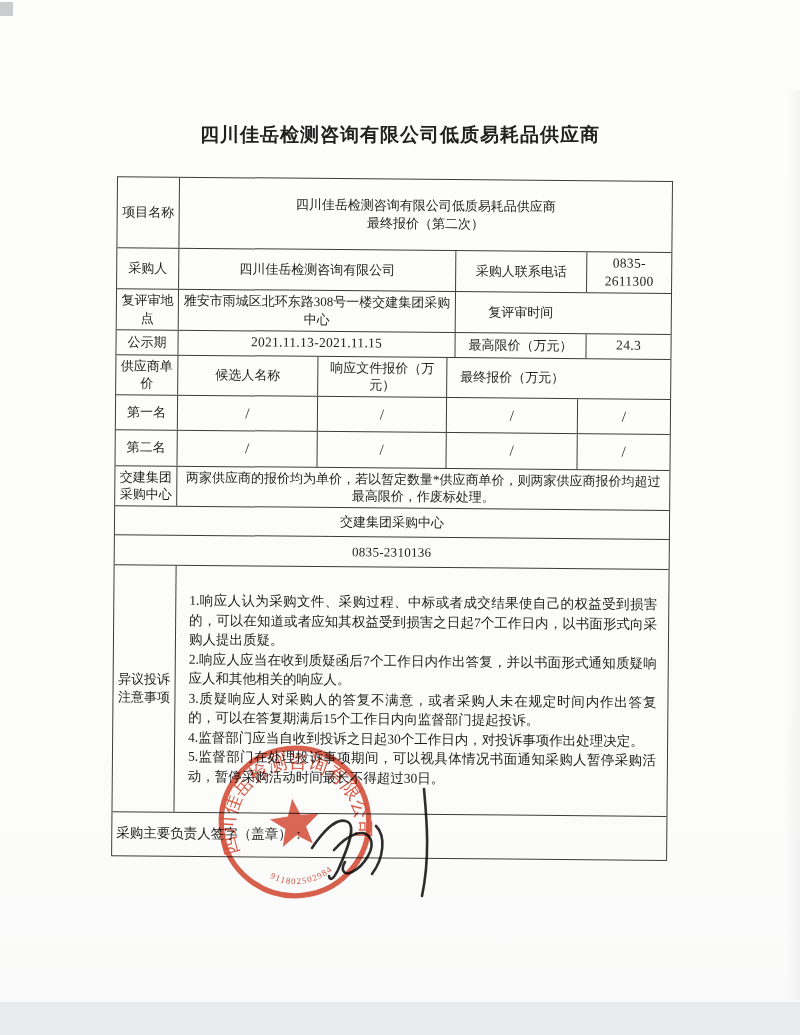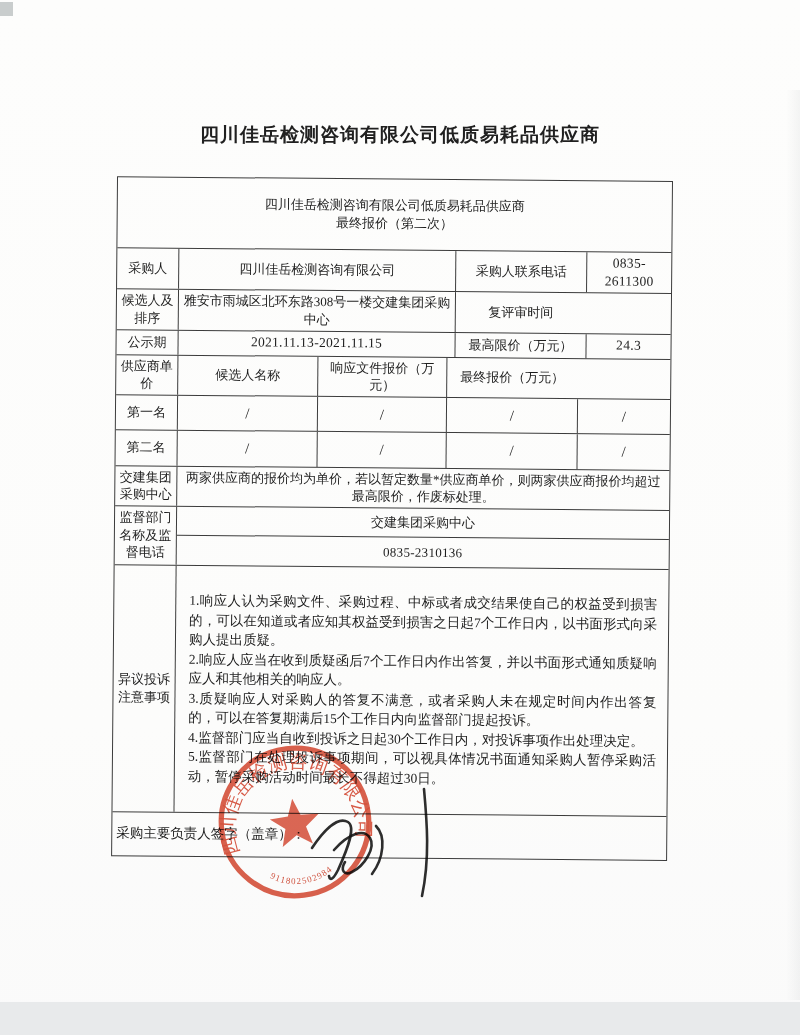--- a/index.html
+++ b/index.html
@@ -64,6 +64,7 @@
   <div class="tbl">
 
     <div class="tr r1">
+      <div class="td lab">项目名称</div>
       <div class="td fill">
         <div>四川佳岳检测咨询有限公司低质易耗品供应商</div>
         <div>最终报价（第二次）</div>

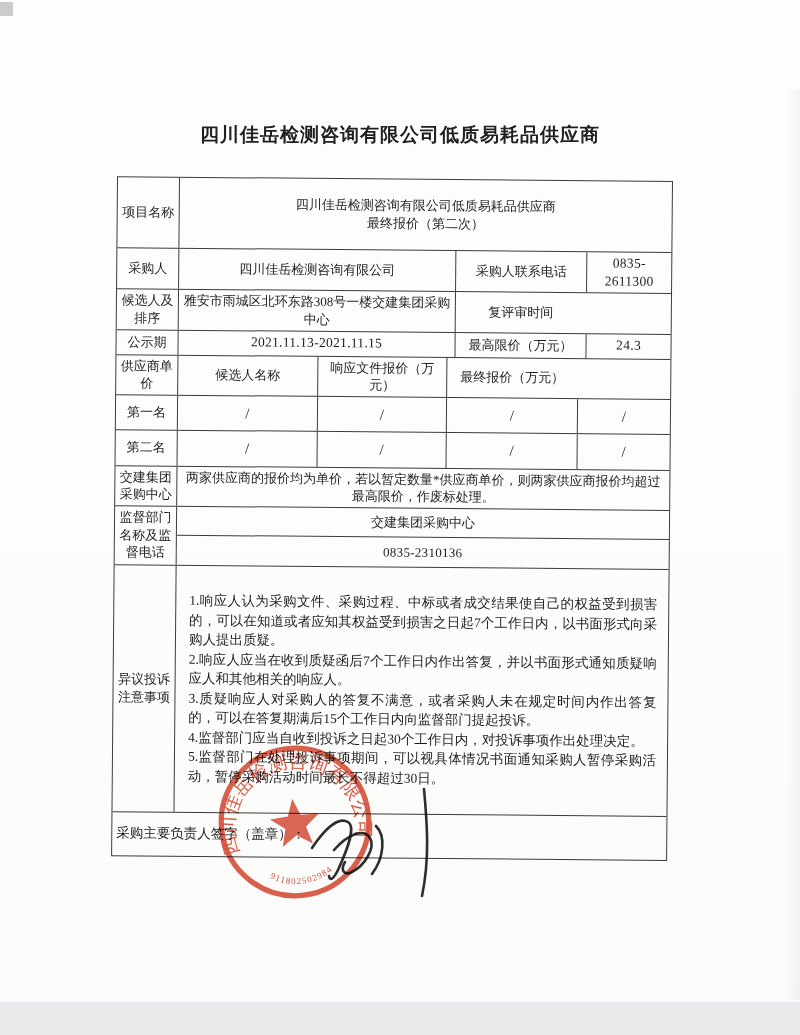--- a/index.html
+++ b/index.html
@@ -79,7 +79,7 @@
     </div>
 
     <div class="tr r3">
-      <div class="td lab">候选人及排序</div>
+      <div class="td lab">复评审地点</div>
       <div class="td w277">雅安市雨城区北环东路308号一楼交建集团采购中心</div>
       <div class="td w131">复评审时间</div>
     </div>

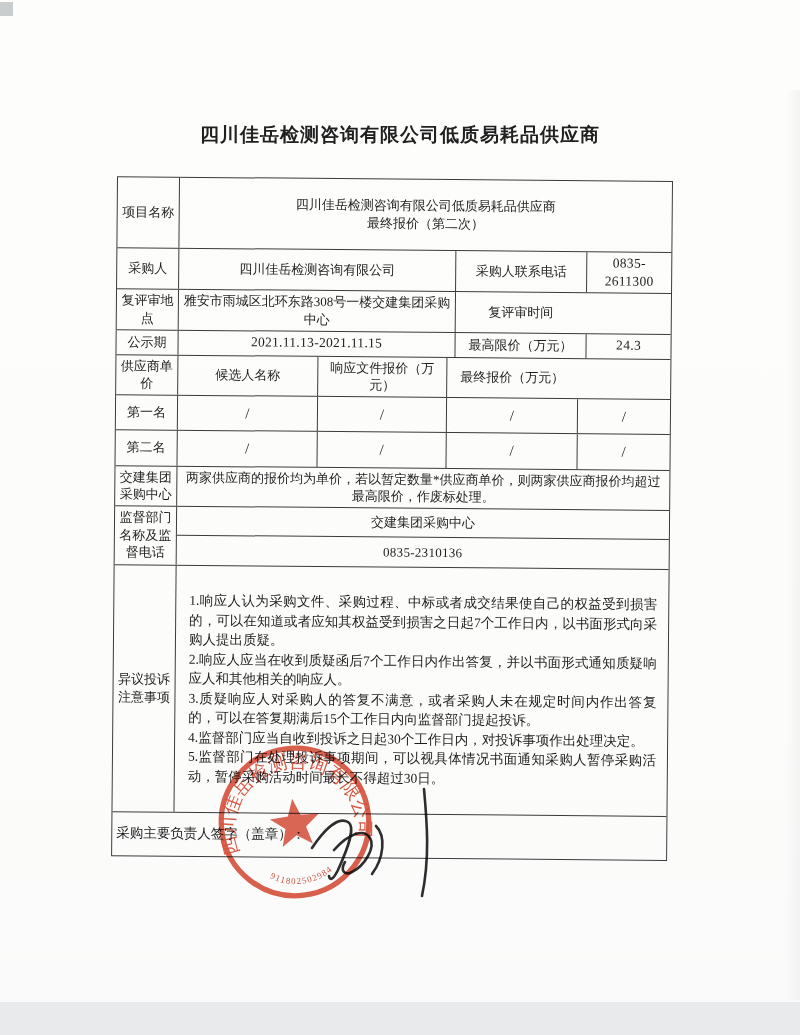--- a/index.html
+++ b/index.html
@@ -120,7 +120,6 @@
     </div>
 
     <div class="tr r9">
-      <div class="td lab">监督部门名称及监督电话</div>
       <div class="td sup-col">
         <div class="sup-cell">交建集团采购中心</div>
         <div class="sup-cell second num">0835-2310136</div>

